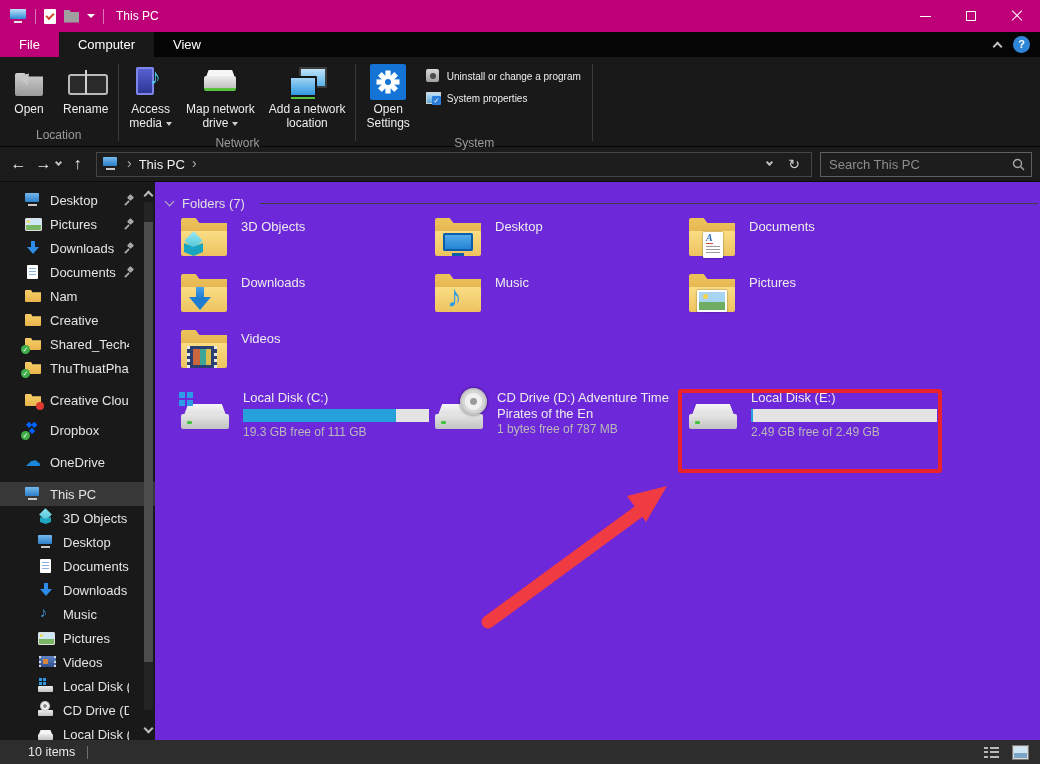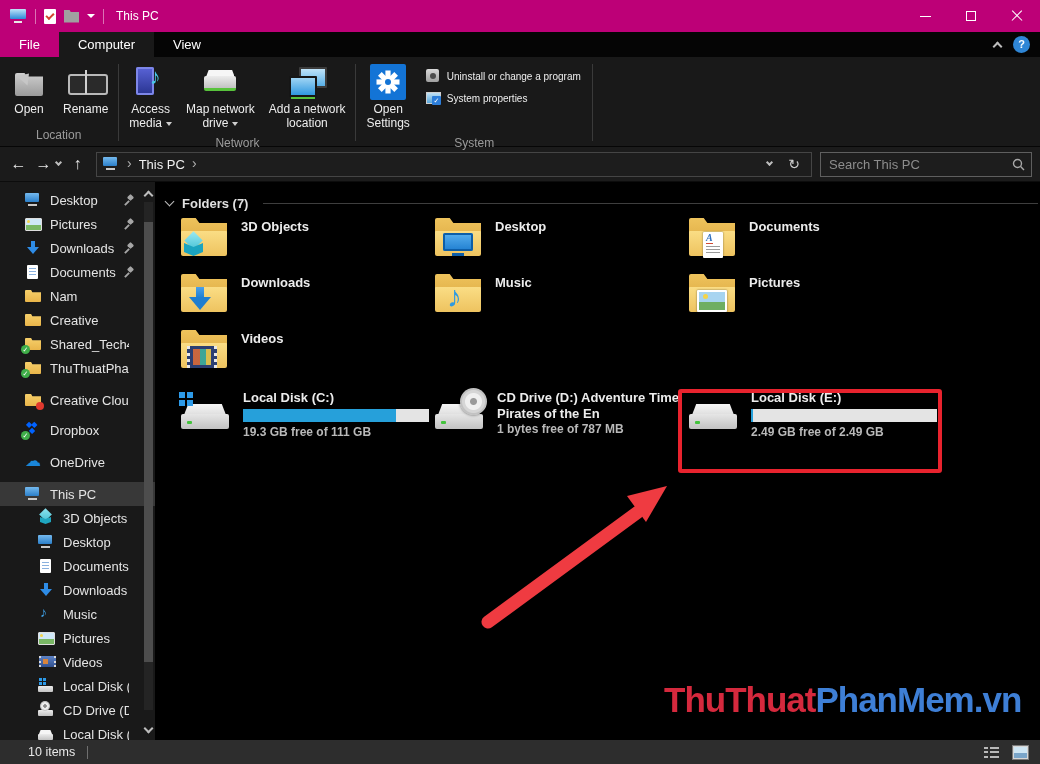--- a/index.html
+++ b/index.html
@@ -137,7 +137,7 @@
   .sarr.bot{bottom:8px;}
 
   
-  .content{flex:1;background:#000000;padding:10px 2px 0 26px;overflow:hidden;position:relative;font-weight:bold;}
+  .content{flex:1;background:#6d28d9;padding:10px 2px 0 26px;overflow:hidden;position:relative;}
   .ghdr{display:flex;align-items:center;gap:9px;height:22px;color:#e0e0e0;margin-left:-15px;}
   .ghdr .gchv{width:7px;height:7px;border-right:1.5px solid #bdbdbd;border-bottom:1.5px solid #bdbdbd;transform:rotate(45deg);margin-top:-4px;flex:none;}
   .ghdr::after{content:"";flex:1;height:1px;background:#3e3e3e;margin-left:6px;}

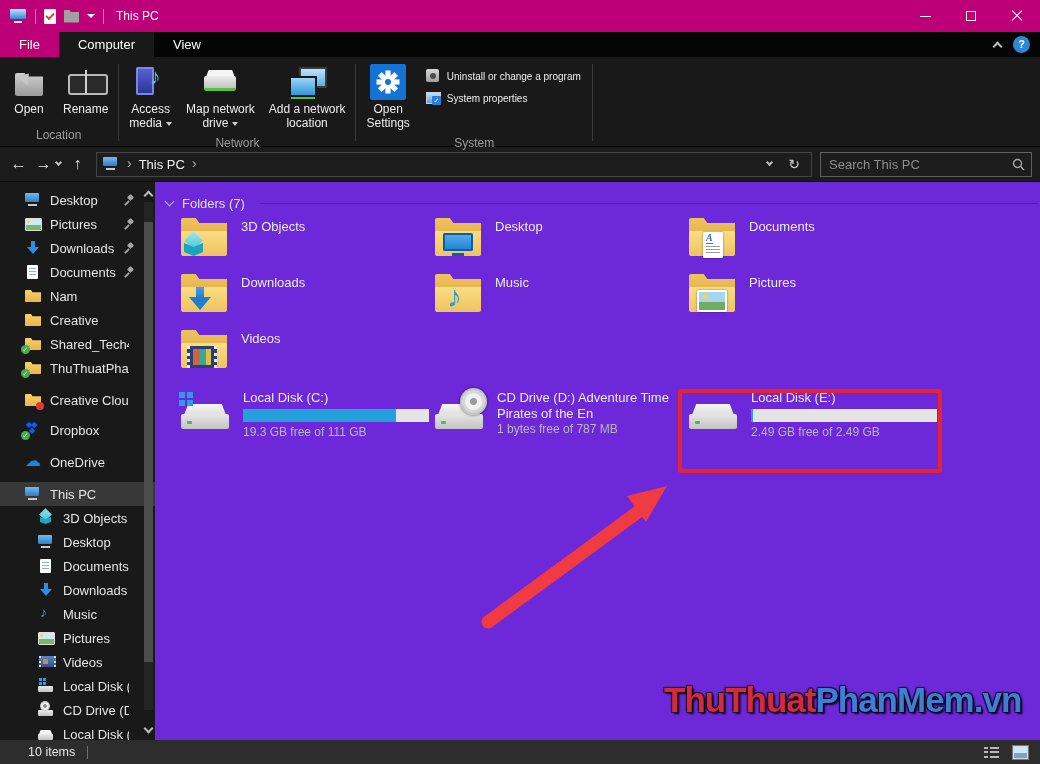--- a/index.html
+++ b/index.html
@@ -589,9 +589,6 @@
       <line x1="48" y1="152" x2="198" y2="42" stroke="#ef3b41" stroke-width="13" stroke-linecap="round"></line>
       <polygon points="227,16 187,26 206,52" fill="#ef3b41"></polygon>
     </svg>
-    <div class="watermark">
-      <span class="wm-red">ThuThuat</span><span class="wm-blue">PhanMem.vn</span>
-    </div>
   </div>
 
 </div>

